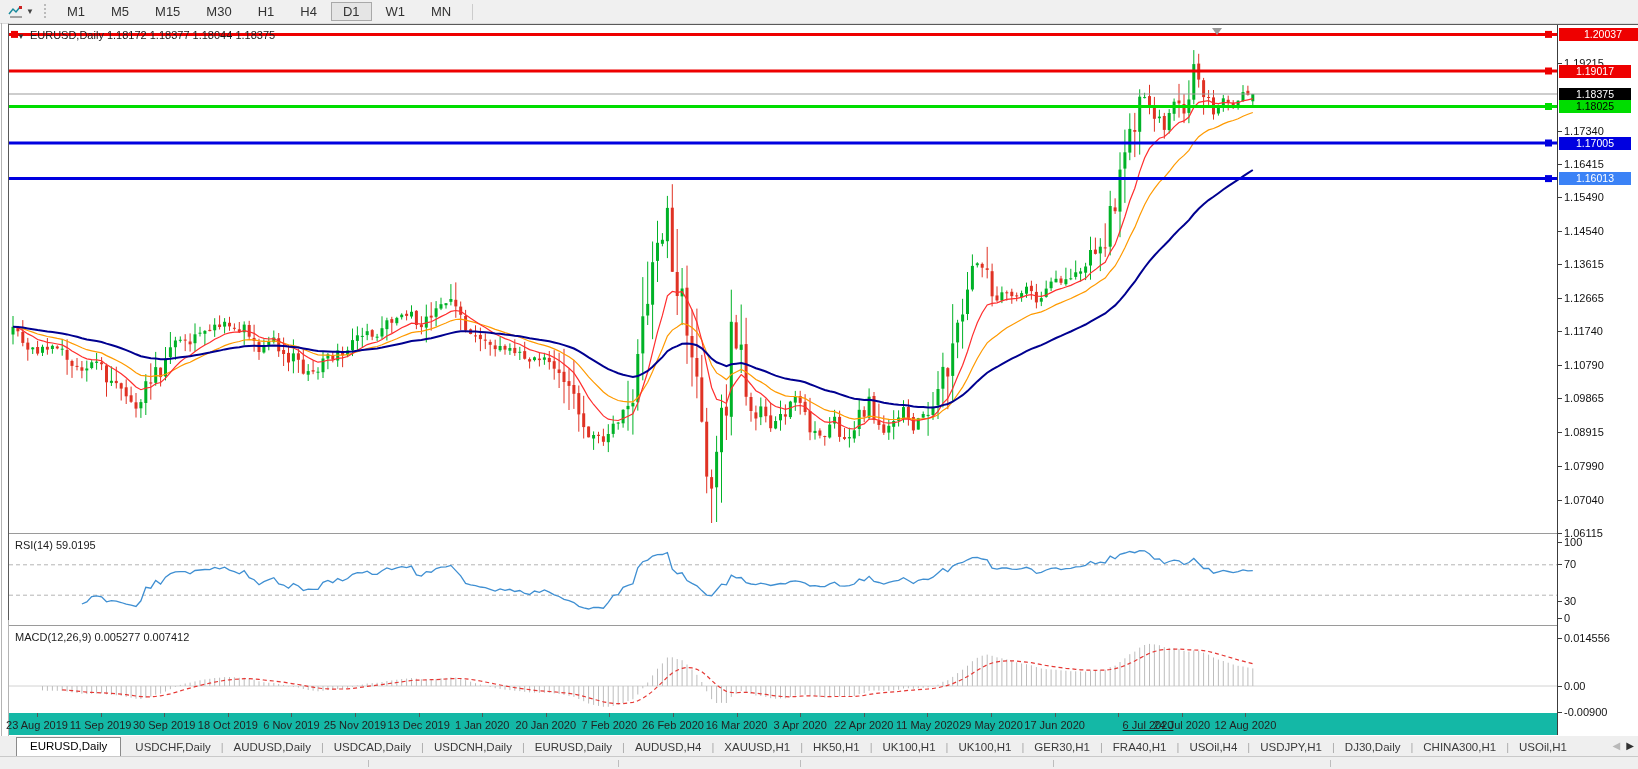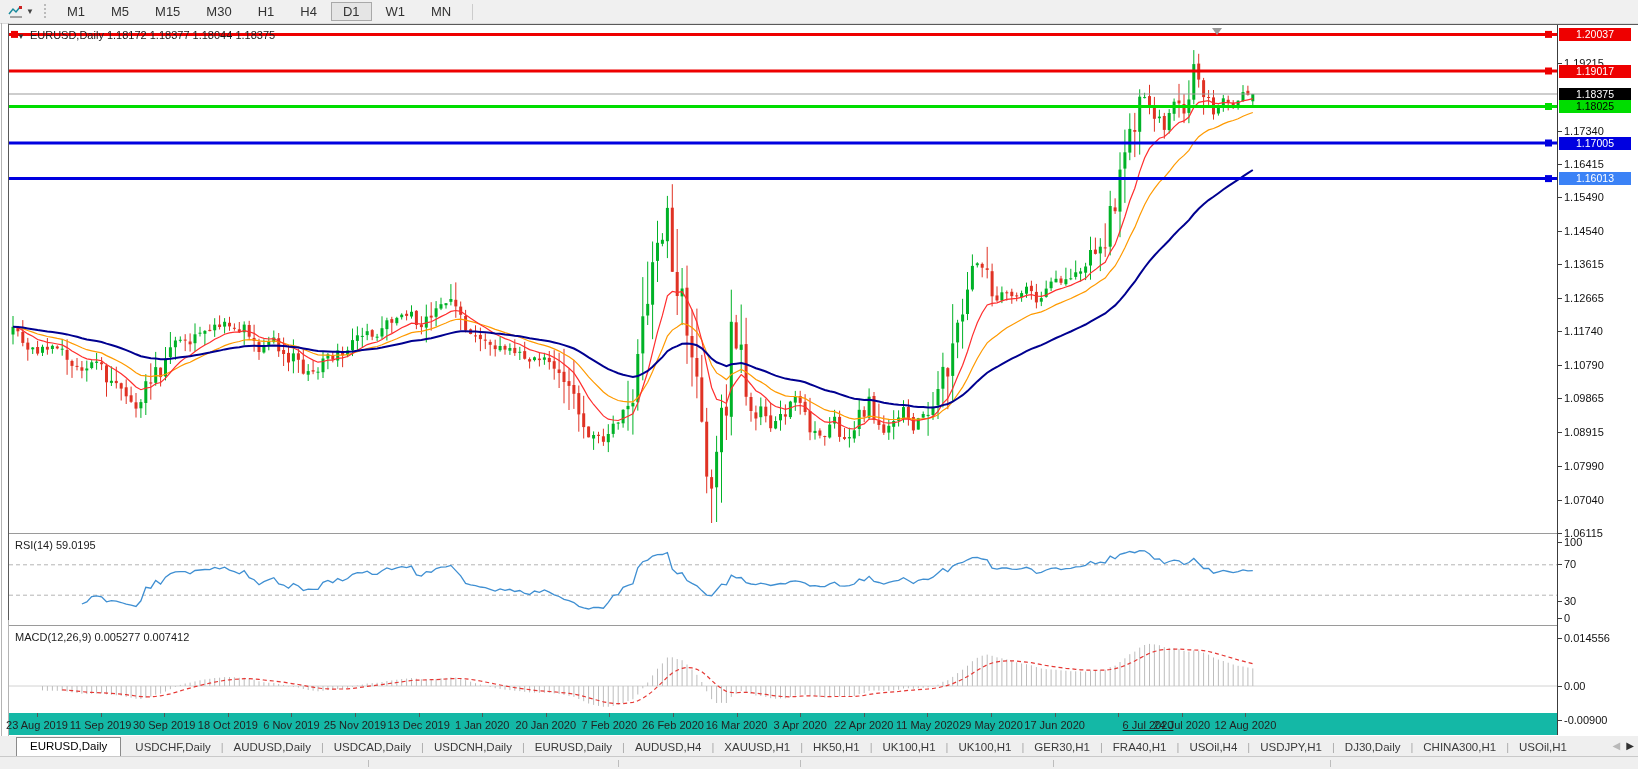--- a/index.html
+++ b/index.html
@@ -930,7 +930,7 @@
       <div class="ax-tick" style="top: 434.5px;">1.07990</div>
       <div class="ax-tick" style="top: 468.5px;">1.07040</div>
       <div class="ax-tick" style="top: 501.7px;">1.06115</div>
-      <div class="ax-badge" style="background: rgb(238, 0, 0); color: rgb(255, 255, 255); top: 2.9px;">1.20037</div>
+      <div class="ax-badge" style="background: rgb(238, 0, 0); color: rgb(255, 255, 255); top: 2.9px; padding-left: 8px;">1.20037</div>
       <div class="ax-badge" style="background: rgb(238, 0, 0); color: rgb(255, 255, 255); top: 39.5px;">1.19017</div>
       <div class="ax-badge" style="background: rgb(0, 0, 0); color: rgb(255, 255, 255); top: 62.5px;">1.18375</div>
       <div class="ax-badge" style="background: rgb(0, 221, 0); color: rgb(0, 0, 0); top: 75px;">1.18025</div>

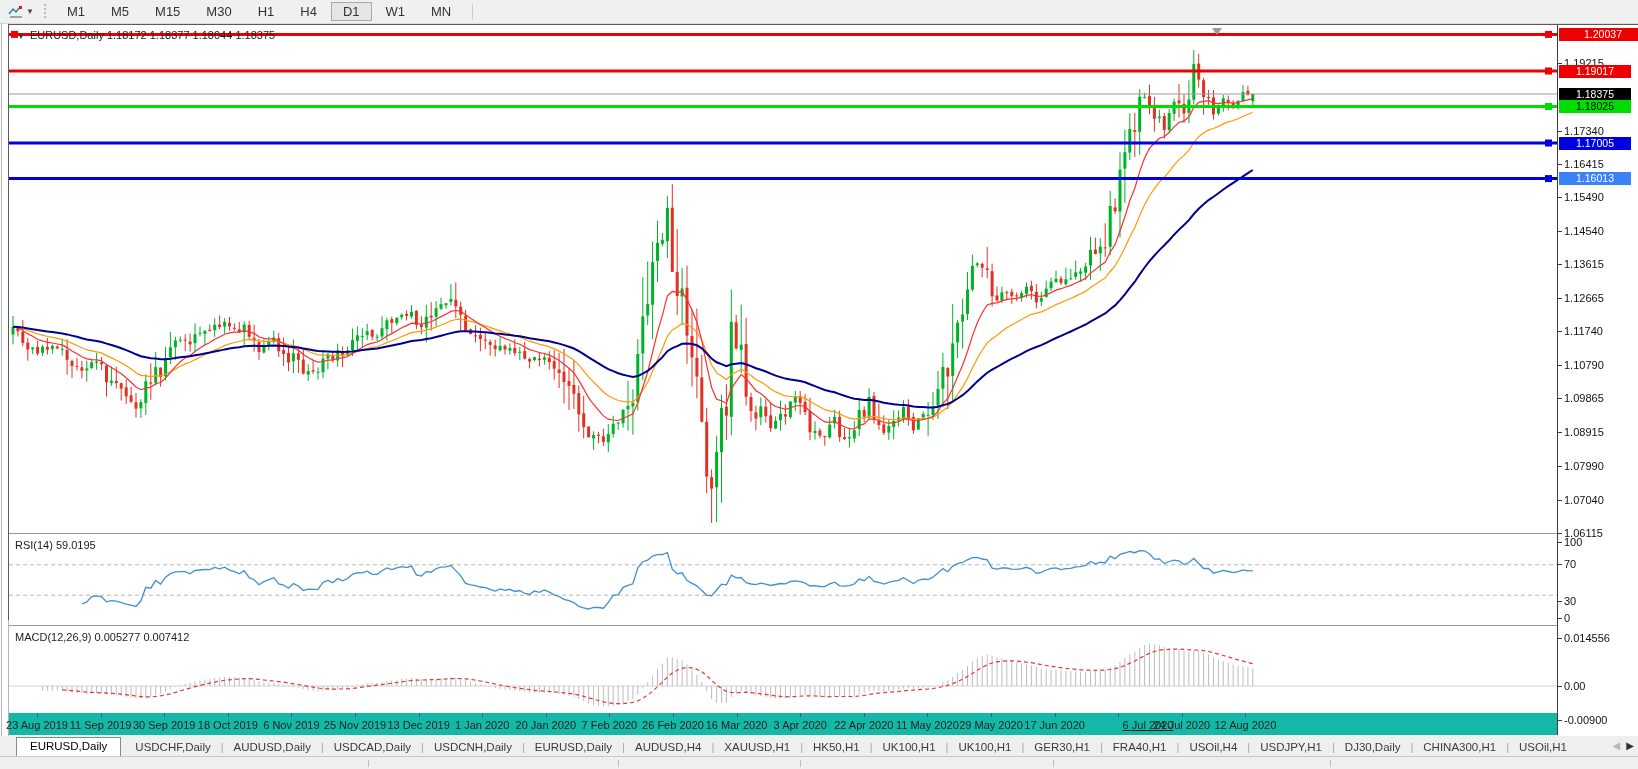--- a/index.html
+++ b/index.html
@@ -942,7 +942,7 @@
       <div class="ax-tick" style="top: 586.5px;">0</div>
       <div class="ax-tick" style="top: 606.5px;">0.014556</div>
       <div class="ax-tick" style="top: 654.5px;">0.00</div>
-      <div class="ax-tick" style="top: 680.5px; margin-top: 8px;">-0.00900</div>
+      <div class="ax-tick" style="top: 680.5px;">-0.00900</div>
     </div>
 </div>
 

